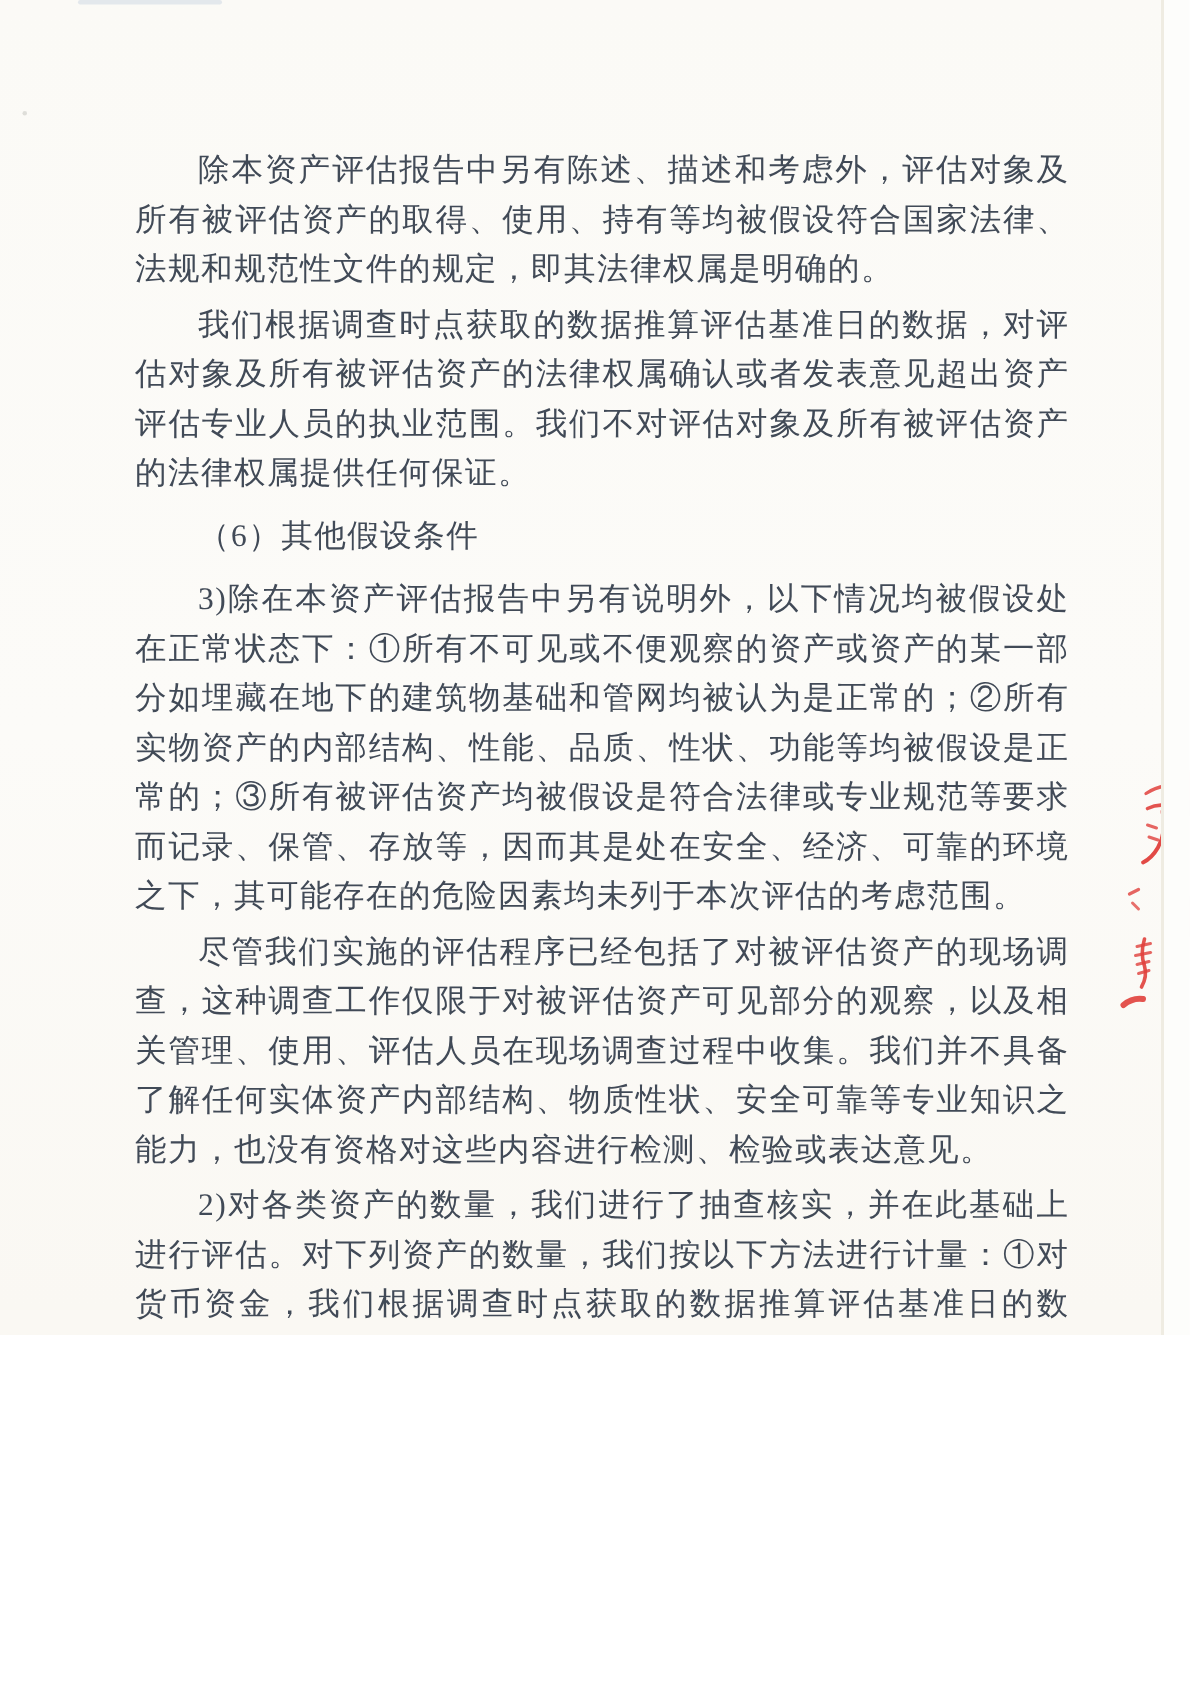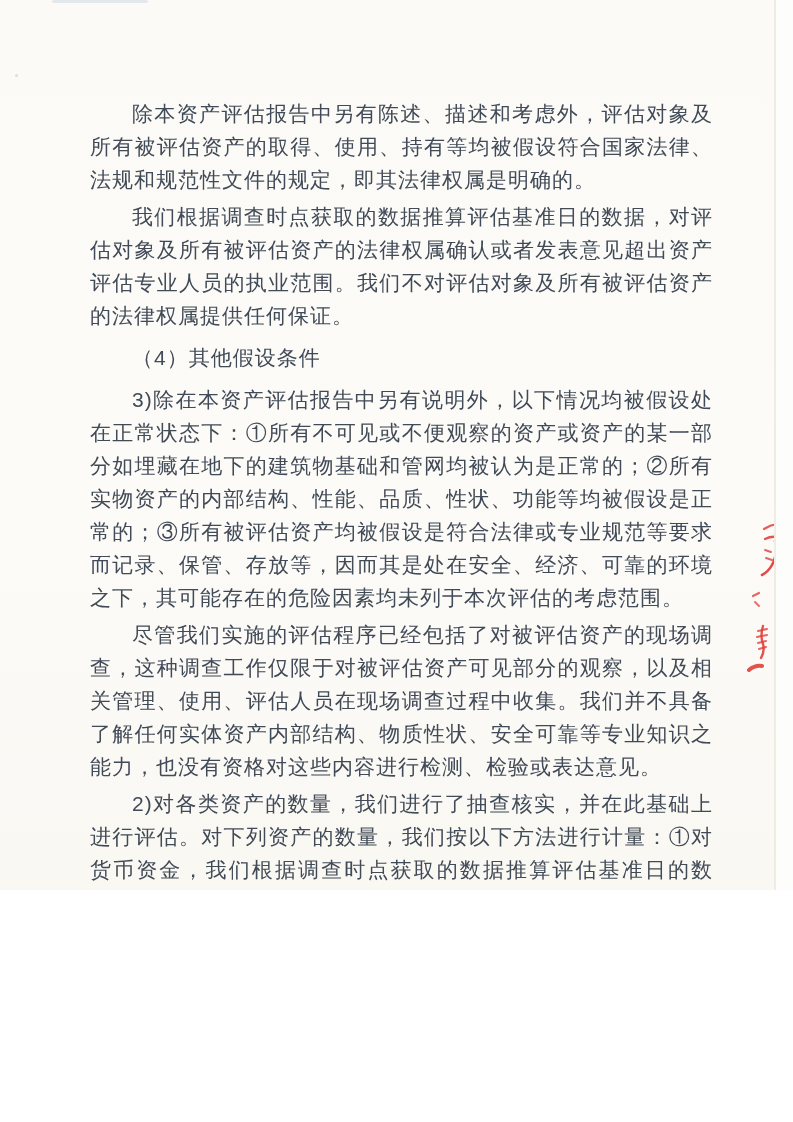--- a/index.html
+++ b/index.html
@@ -13,7 +13,7 @@
     height: 890px;
     overflow: hidden;
     background: linear-gradient(180deg, #fbfaf6 0%, #fcfbf8 55%, #faf8f3 98%);
-    font-family: Liberation Sans, sans-serif;
+    font-family: Liberation Serif, serif;
   }
   
   .top-tint {

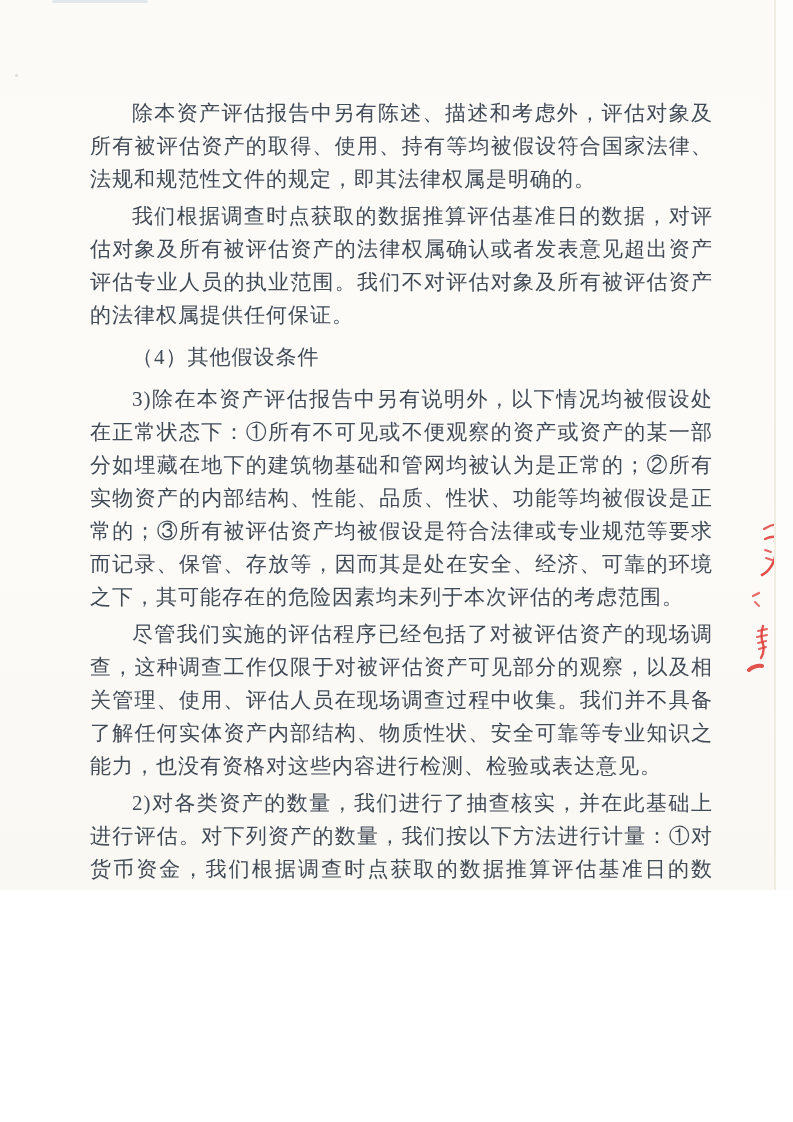--- a/index.html
+++ b/index.html
@@ -102,7 +102,7 @@
   <div class="text-block">
     <p>除本资产评估报告中另有陈述、描述和考虑外，评估对象及所有被评估资产的取得、使用、持有等均被假设符合国家法律、法规和规范性文件的规定，即其法律权属是明确的。</p>
     <p>我们根据调查时点获取的数据推算评估基准日的数据，对评估对象及所有被评估资产的法律权属确认或者发表意见超出资产评估专业人员的执业范围。我们不对评估对象及所有被评估资产的法律权属提供任何保证。</p>
-    <p class="heading">（4）其他假设条件</p>
+    <p class="heading">（6）其他假设条件</p>
     <p>3)除在本资产评估报告中另有说明外，以下情况均被假设处在正常状态下：①所有不可见或不便观察的资产或资产的某一部分如埋藏在地下的建筑物基础和管网均被认为是正常的；②所有实物资产的内部结构、性能、品质、性状、功能等均被假设是正常的；③所有被评估资产均被假设是符合法律或专业规范等要求而记录、保管、存放等，因而其是处在安全、经济、可靠的环境之下，其可能存在的危险因素均未列于本次评估的考虑范围。</p>
     <p>尽管我们实施的评估程序已经包括了对被评估资产的现场调查，这种调查工作仅限于对被评估资产可见部分的观察，以及相关管理、使用、评估人员在现场调查过程中收集。我们并不具备了解任何实体资产内部结构、物质性状、安全可靠等专业知识之能力，也没有资格对这些内容进行检测、检验或表达意见。</p>
     <p>2)对各类资产的数量，我们进行了抽查核实，并在此基础上进行评估。对下列资产的数量，我们按以下方法进行计量：①对货币资金，我们根据调查时点获取的数据推算评估基准日的数据；对于银行存款，评估人员在现场调查过程中收集、查阅了银行对账单、银行余额调节表，并对相关银行账户进行函证核实；②对于存货，我们根据抽查监盘时的情况，结合评估基准日至抽查监盘时的进出情况，推算其于评估基准日的数据；③对房屋、构筑物、土地使用权，我们以相关法律文书（如产权证、购买合同等）所载数量进行评估；④对设备类资产，我们根据各类设备评估申报明细表，对设备进行抽查核实，核实内容主要包括：设备名称、规格型号、生产厂家及数量是否与申报表一致；⑤对其他无形资产的数量，我们进行了核实，并在此基础上进行评估。对其他无形资产的核查，以产权持有</p>

